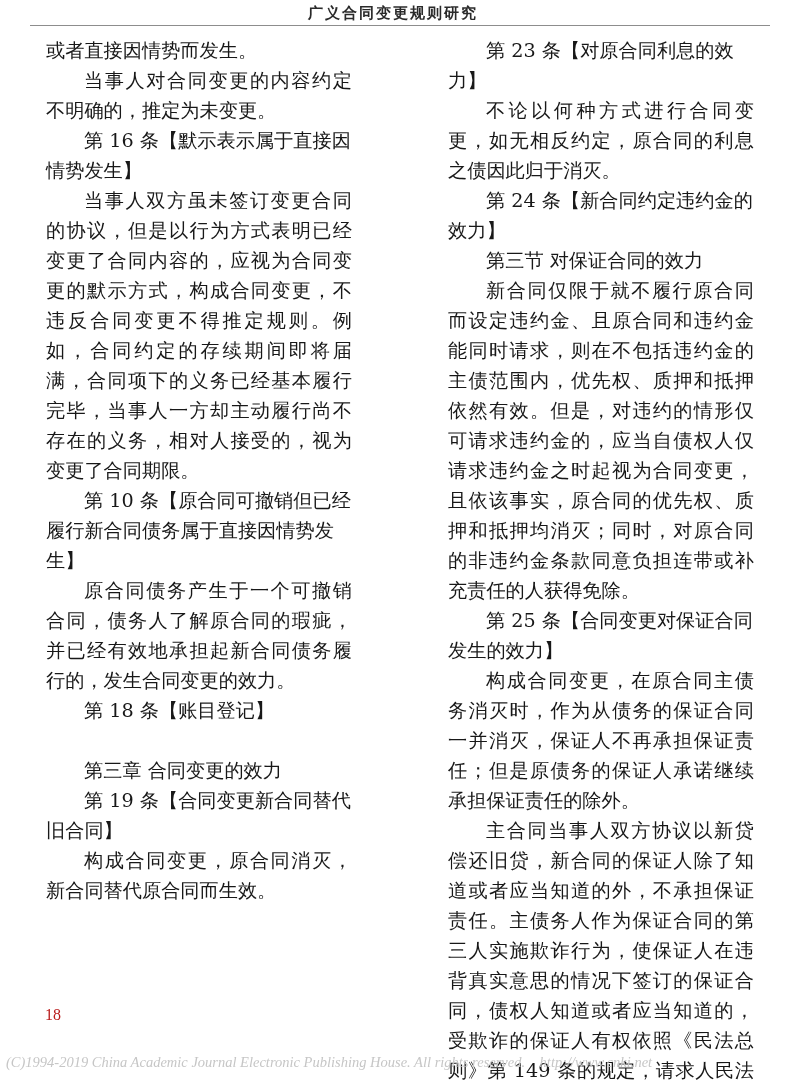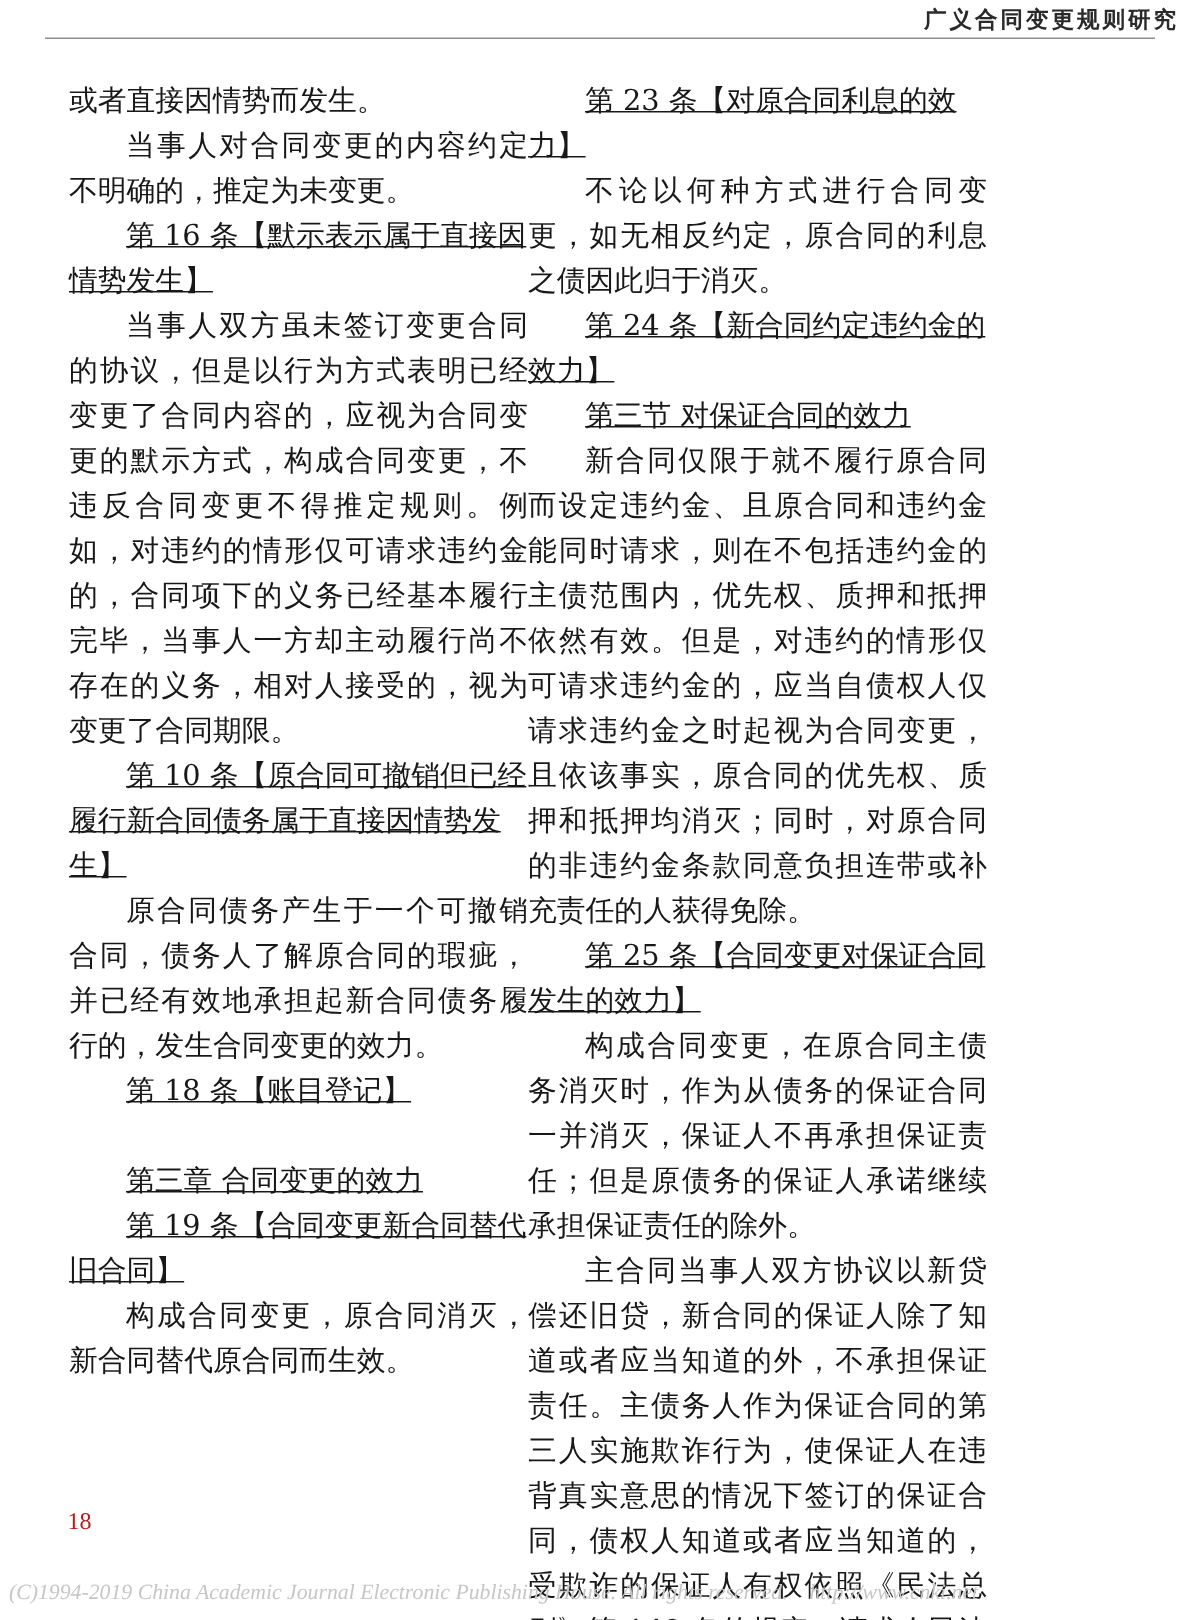--- a/index.html
+++ b/index.html
@@ -23,7 +23,7 @@
     top: 4px;
     left: 0;
     width: 786px;
-    text-align: right;
+    text-align: center;
     font-family: "DejaVu Serif", "Liberation Serif", serif;
     font-size: 15px;
     letter-spacing: 2px;

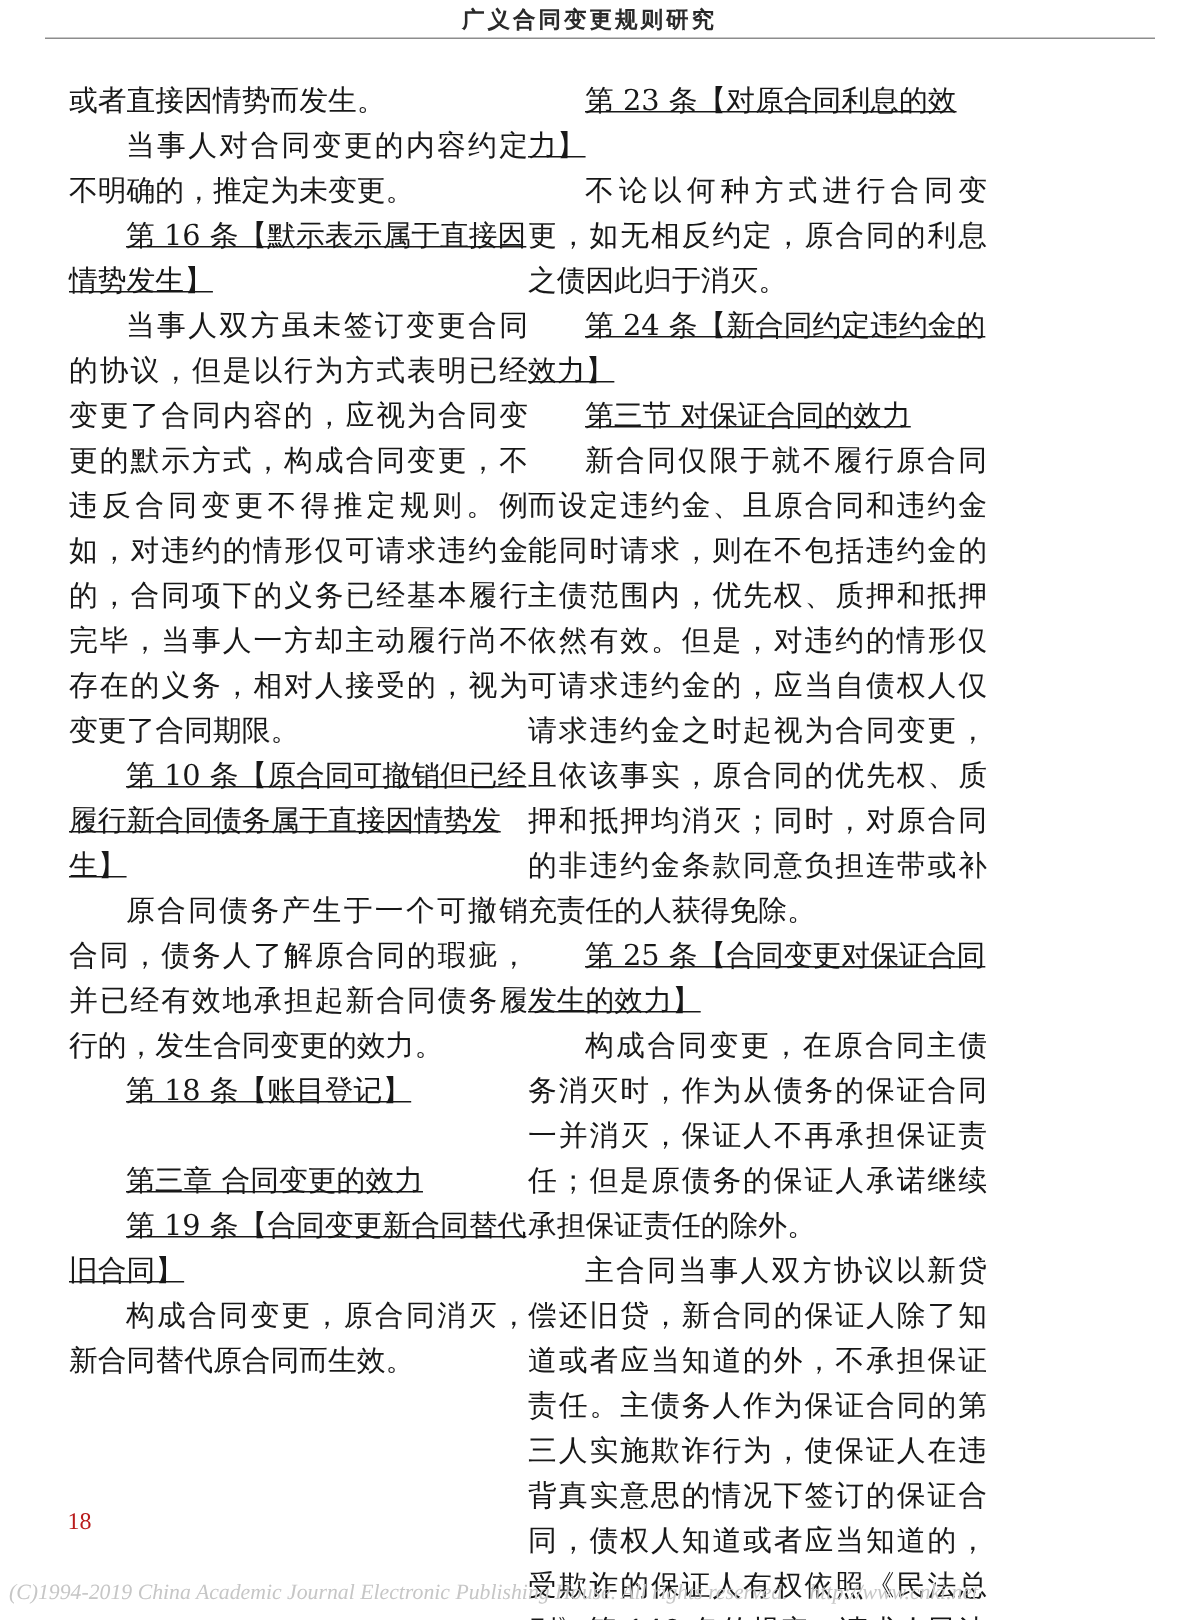--- a/index.html
+++ b/index.html
@@ -42,12 +42,12 @@
   
   #columns {
     position: absolute;
-    top: 52px;
+    top: 36px;
     left: 46px;
     width: 708px;
     height: 950px;
     display: flex;
-    justify-content: flex-start;
+    justify-content: space-between;
   }
   .column {
     width: 306px;

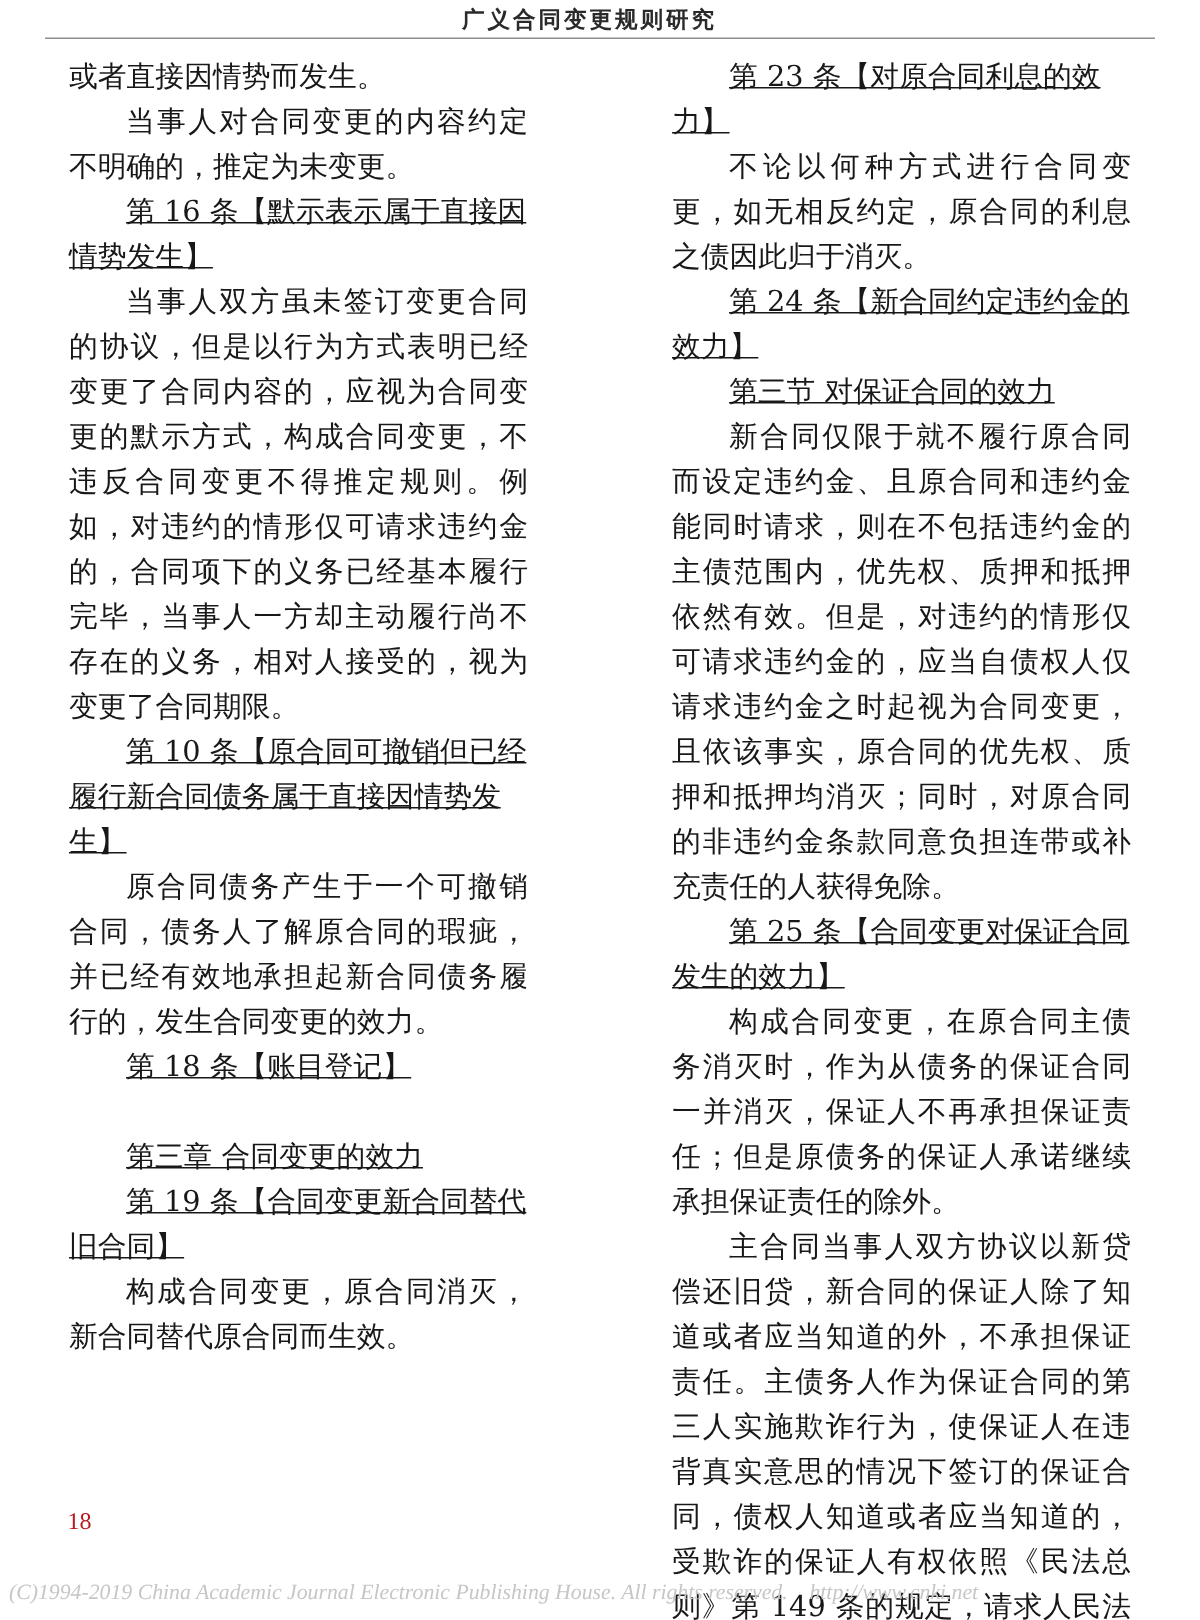--- a/index.html
+++ b/index.html
@@ -75,7 +75,6 @@
     text-indent: 38px;
     text-align: left;
     text-align-last: left;
-    text-decoration: underline;
   }
   p.blank {
     height: 30px;

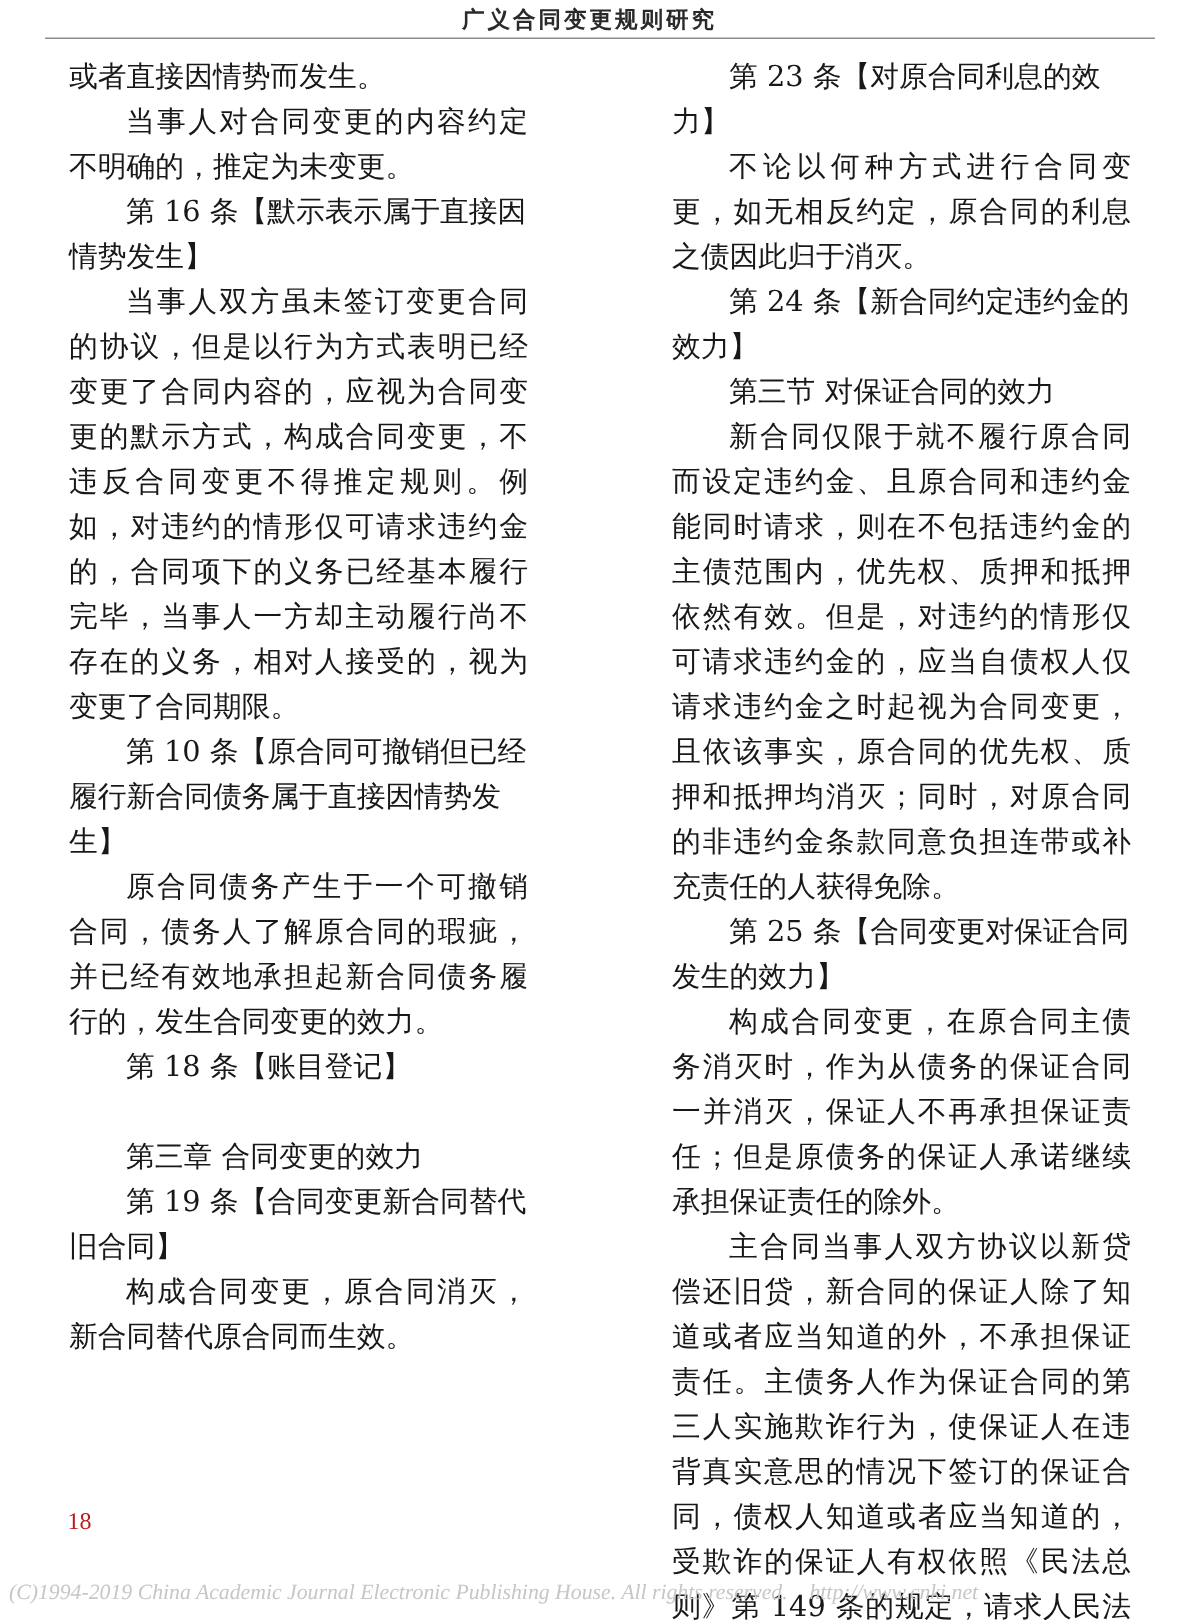--- a/index.html
+++ b/index.html
@@ -116,7 +116,7 @@
       <p class="para ">或者直接因情势而发生。</p>
       <p class="para indent">当事人对合同变更的内容约定不明确的，推定为未变更。</p>
       <p class="para heading">第 16 条【默示表示属于直接因情势发生】</p>
-      <p class="para indent">当事人双方虽未签订变更合同的协议，但是以行为方式表明已经变更了合同内容的，应视为合同变更的默示方式，构成合同变更，不违反合同变更不得推定规则。例如，对违约的情形仅可请求违约金的，合同项下的义务已经基本履行完毕，当事人一方却主动履行尚不存在的义务，相对人接受的，视为变更了合同期限。</p>
+      <p class="para indent">当事人双方虽未签订变更合同的协议，但是以行为方式表明已经变更了合同内容的，应视为合同变更的默示方式，构成合同变更，不违反合同变更不得推定规则。例如，合同约定的存续期间即将届满，合同项下的义务已经基本履行完毕，当事人一方却主动履行尚不存在的义务，相对人接受的，视为变更了合同期限。</p>
       <p class="para heading">第 10 条【原合同可撤销但已经履行新合同债务属于直接因情势发生】</p>
       <p class="para indent">原合同债务产生于一个可撤销合同，债务人了解原合同的瑕疵，并已经有效地承担起新合同债务履行的，发生合同变更的效力。</p>
       <p class="para heading">第 18 条【账目登记】</p>

